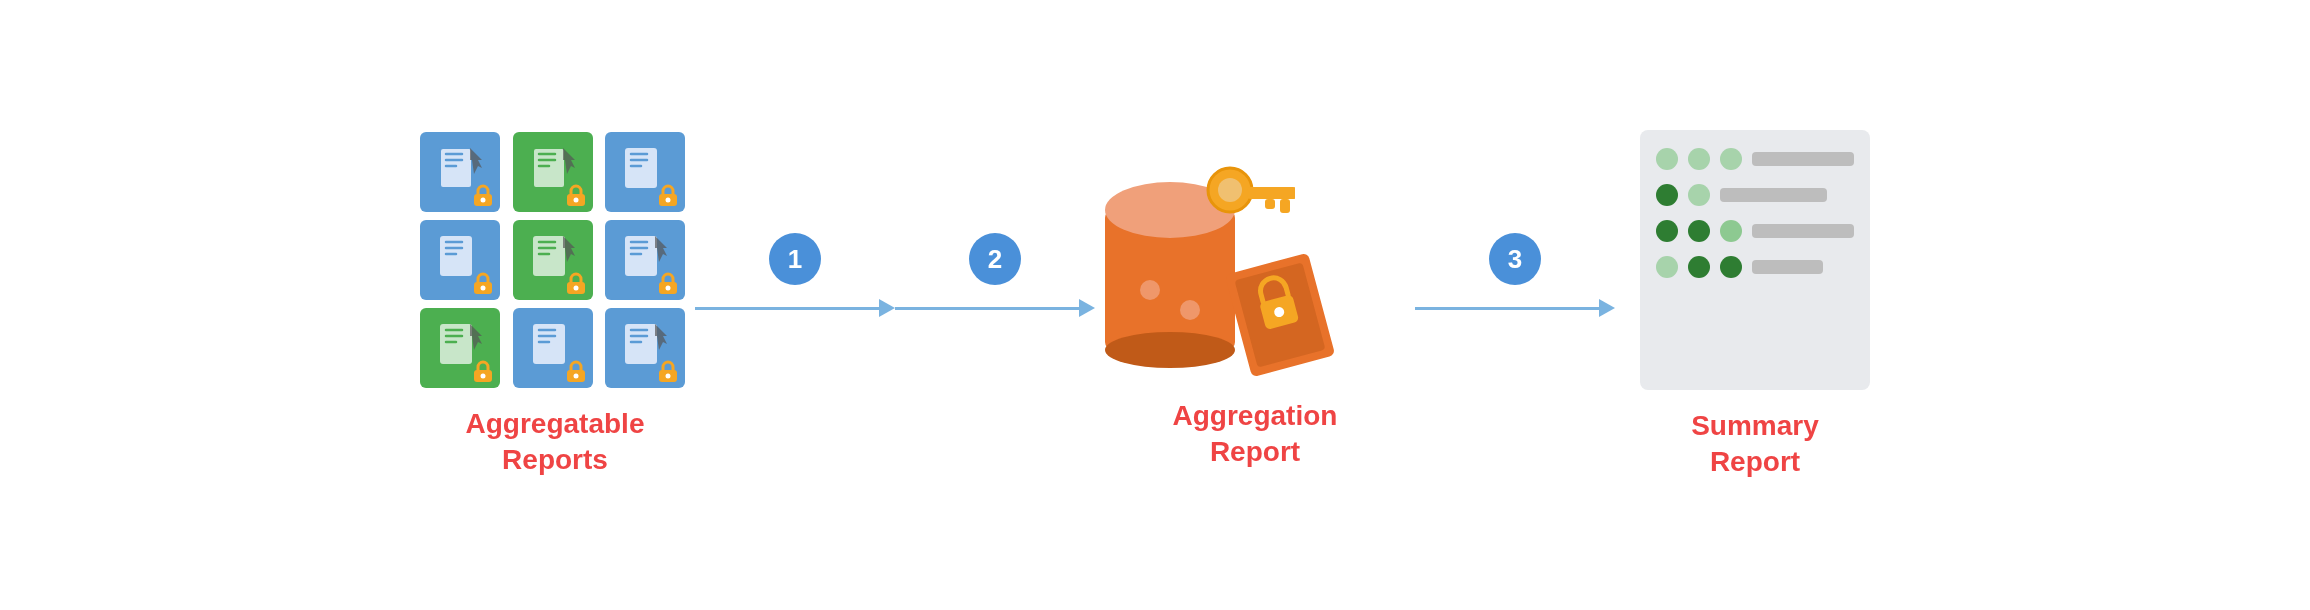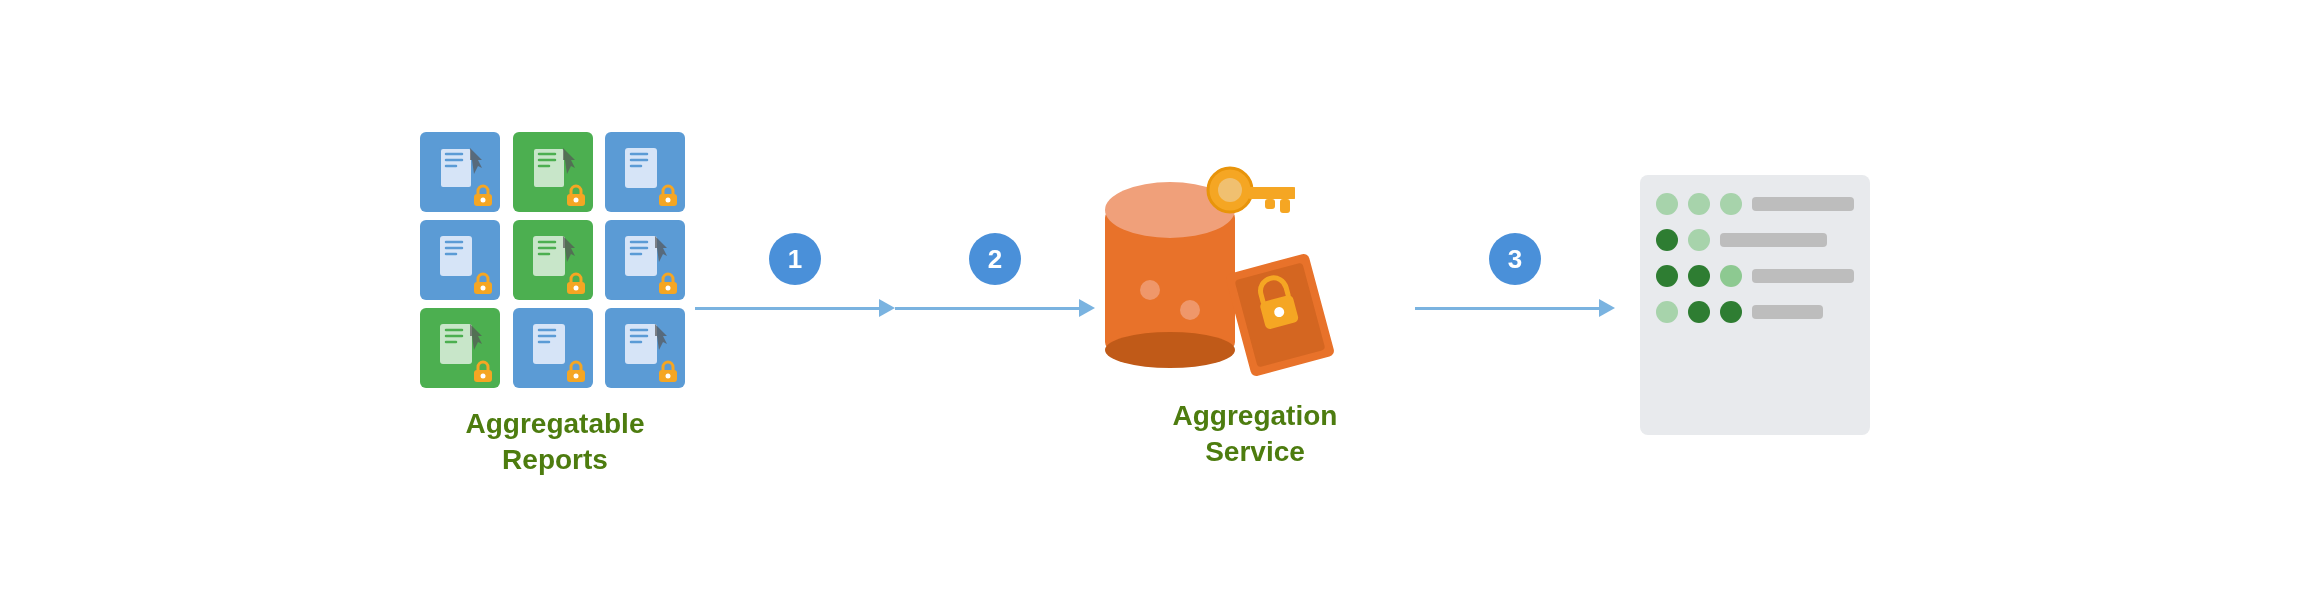--- a/index.html
+++ b/index.html
@@ -34,7 +34,7 @@
     .node-label {
       font-size: 28px;
       font-weight: 700;
-      color: #4d7c0f;
+      color: #ef4444;
       text-align: center;
       line-height: 1.3;
     }

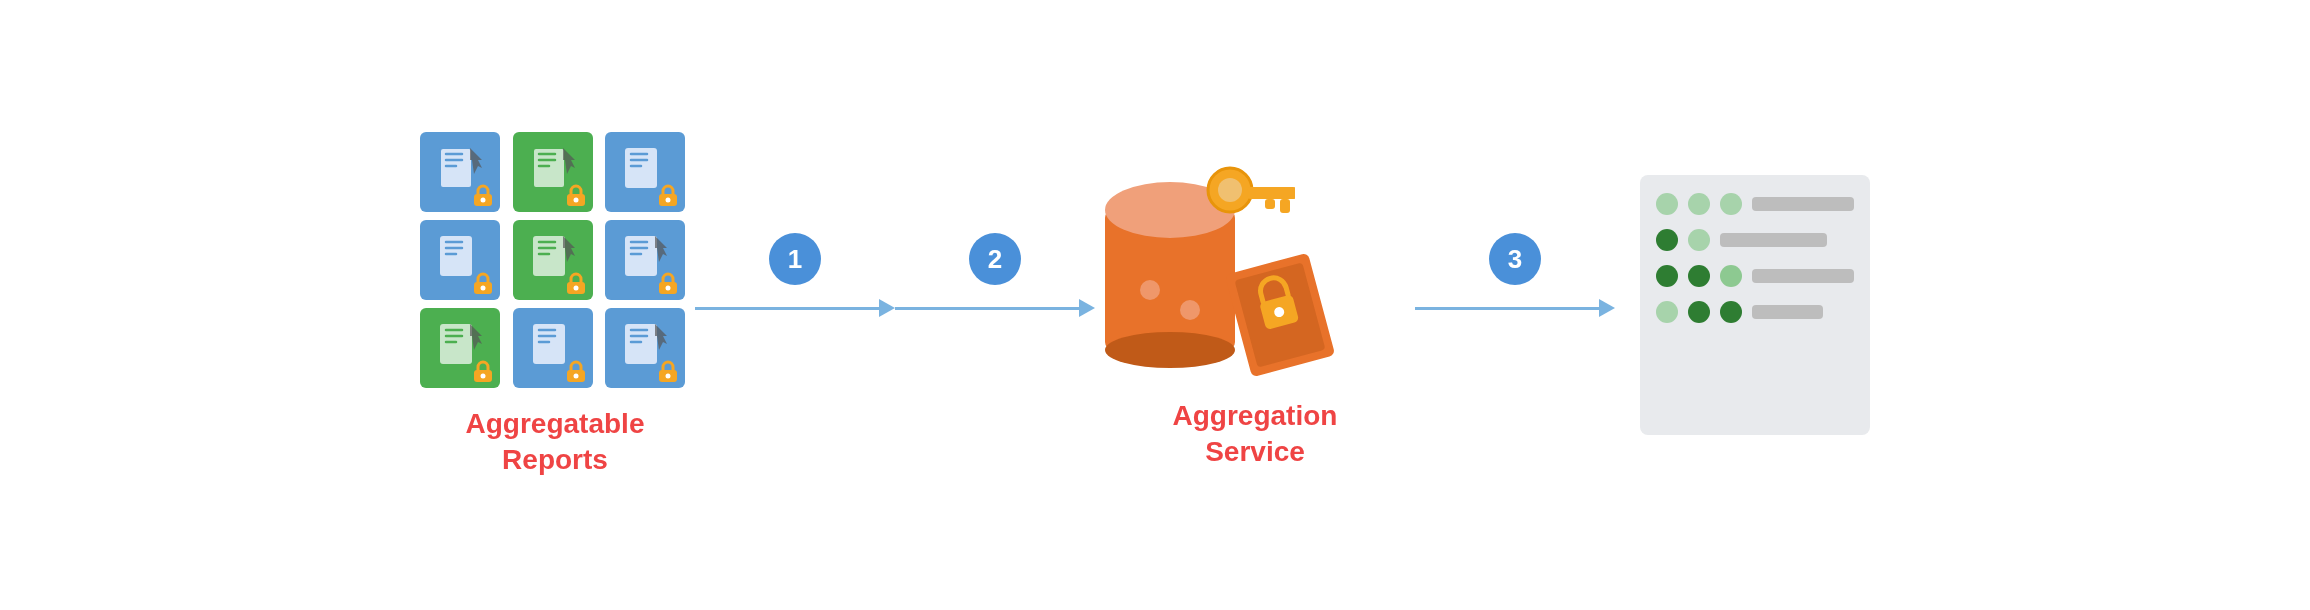--- a/index.html
+++ b/index.html
@@ -313,7 +313,7 @@
       </div>
     </div>
     <div class="node-label" style="white-space:pre-line;">Aggregation
-Service</div>
+Report</div>
   </div>
 
   <div class="arrow-section">

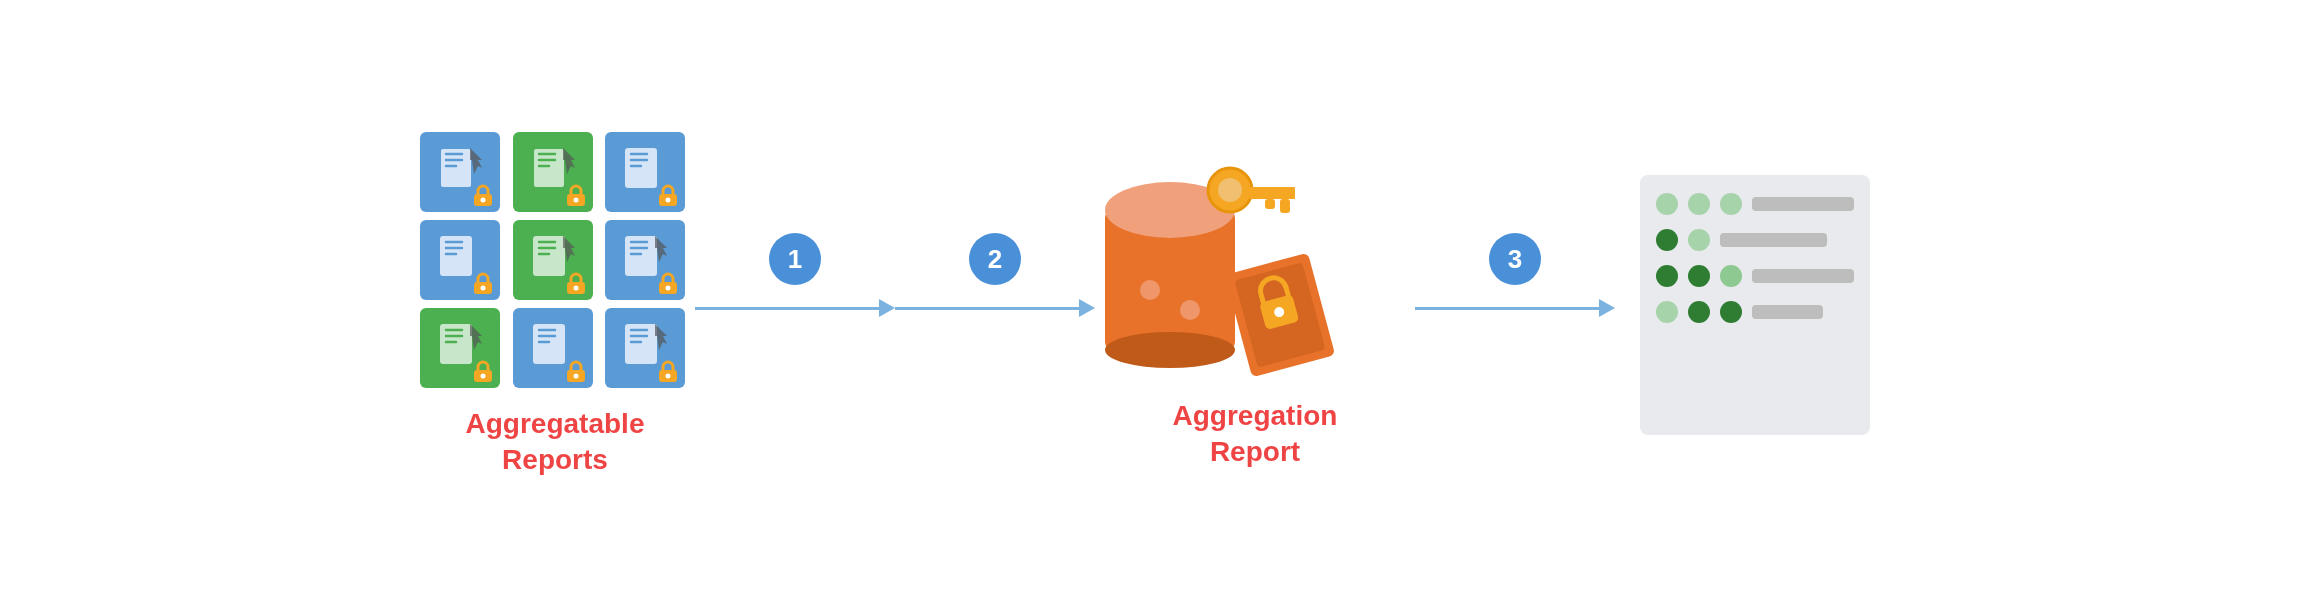--- a/index.html
+++ b/index.html
@@ -354,6 +354,8 @@
         <div class="bar" style="flex:0.7;"></div>
       </div>
     </div>
+    <div class="node-label" style="white-space:pre-line;">Summary
+Report</div>
   </div>
 
 </div>

